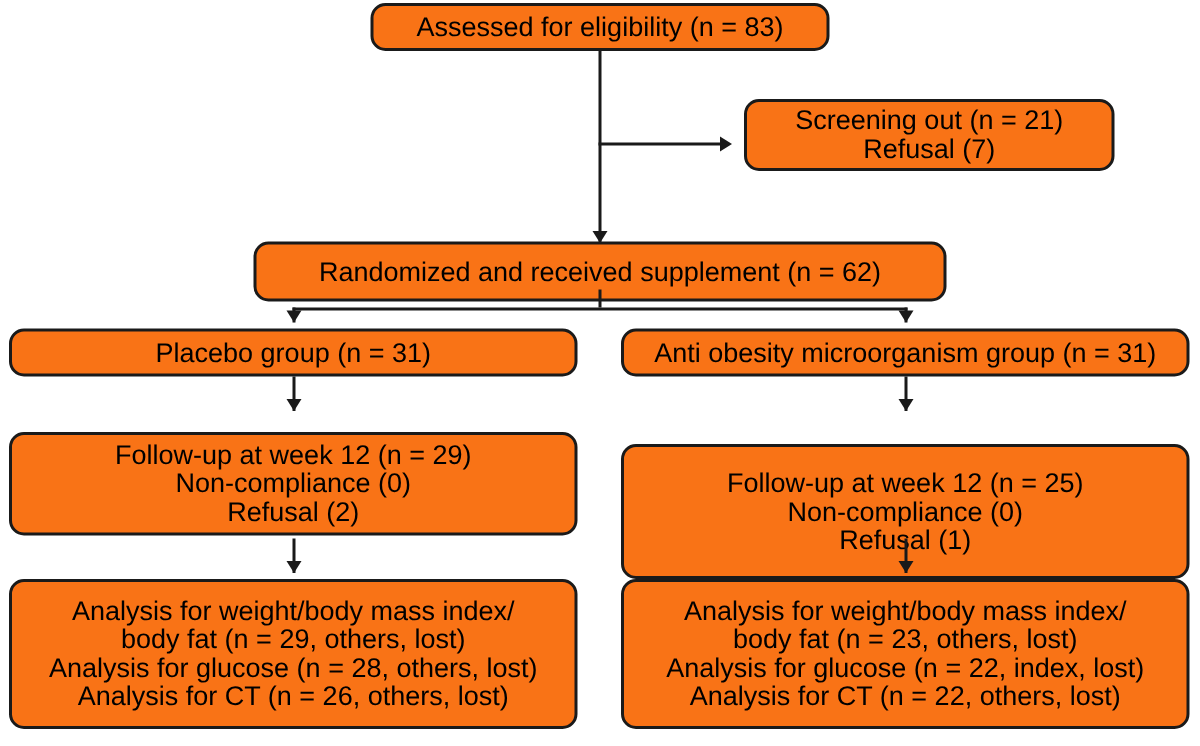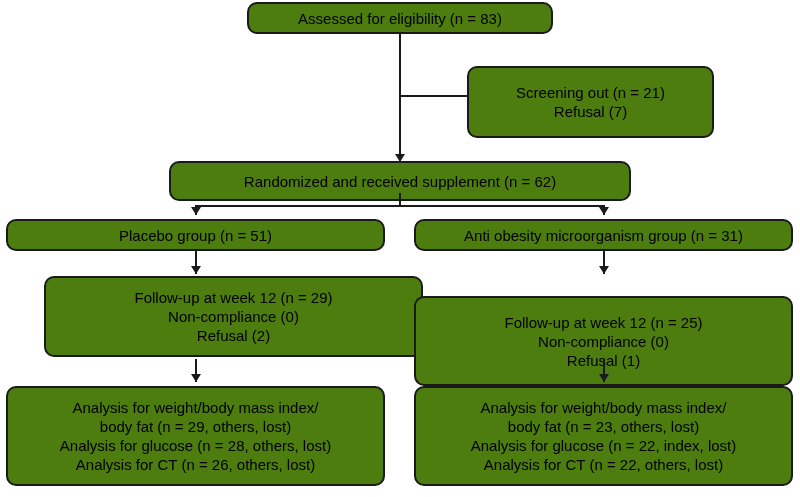--- a/index.html
+++ b/index.html
@@ -22,13 +22,13 @@
     box-sizing: border-box;
     border: 2px solid #1a1a1a;
     border-radius: 10px;
-    background: #4d7c0f;
+    background: #f97316;
     display: flex;
     flex-direction: column;
     align-items: center;
     justify-content: center;
     color: #000000;
-    font-size: 15px;
+    font-size: 18px;
     line-height: 19px;
     text-align: center;
     padding: 3px 6px;

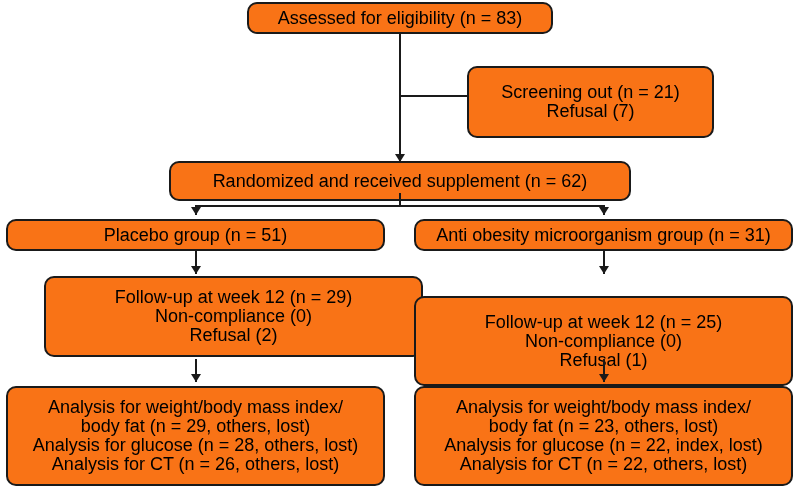--- a/index.html
+++ b/index.html
@@ -78,7 +78,7 @@
   <div class="conn h" style="left:399px; top:95px; width:86px;"></div>
   <div class="arrow-right" style="left:480px; top:91px;"></div>
 
-  <div class="node" style="left:467px; top:66px; width:247px; height:72px;">
+  <div class="node" style="left:496px; top:66px; width:247px; height:48px;">
     <span class="line">Screening out (n = 21)</span>
     <span class="line">Refusal (7)</span>
   </div>

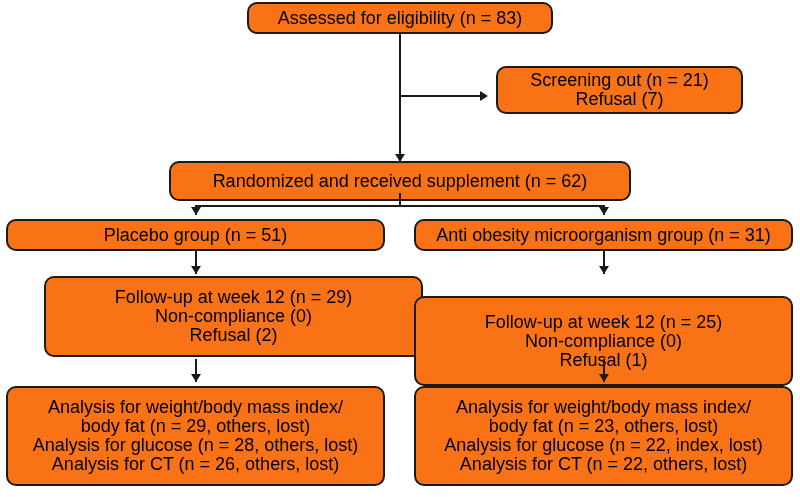--- a/index.html
+++ b/index.html
@@ -95,7 +95,7 @@
   <div class="arrow-down" style="left:599px; top:207px;"></div>
 
   <div class="node" style="left:6px; top:219px; width:379px; height:32px;">
-    <span class="line">Placebo group (n = 51)</span>
+    <span class="line">Placebo group (n = 31)</span>
   </div>
 
   <div class="node" style="left:414px; top:219px; width:379px; height:32px;">

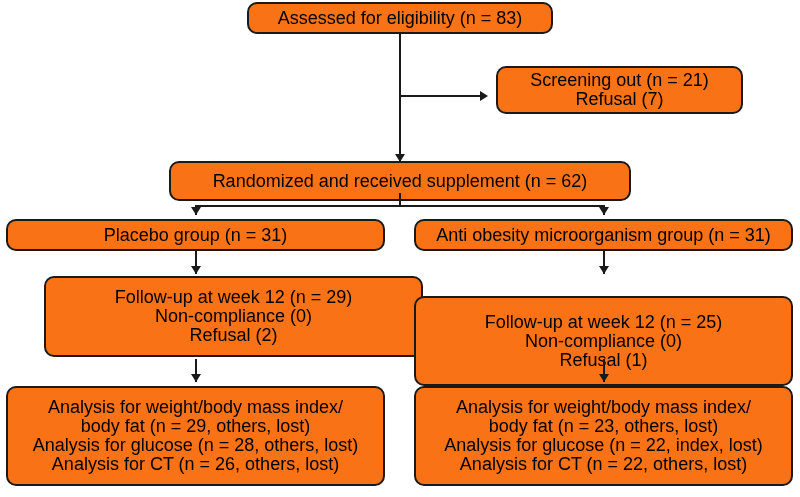--- a/index.html
+++ b/index.html
@@ -107,7 +107,7 @@
   <div class="conn v" style="left:603px; top:251px; height:23px;"></div>
   <div class="arrow-down" style="left:599px; top:266px;"></div>
 
-  <div class="node" style="left:6px; top:276px; width:379px; height:81px;margin-left:38px;">
+  <div class="node" style="left:6px; top:288px; width:379px; height:69px;">
     <span class="line">Follow-up at week 12 (n = 29)</span>
     <span class="line">Non-compliance (0)</span>
     <span class="line">Refusal (2)</span>

